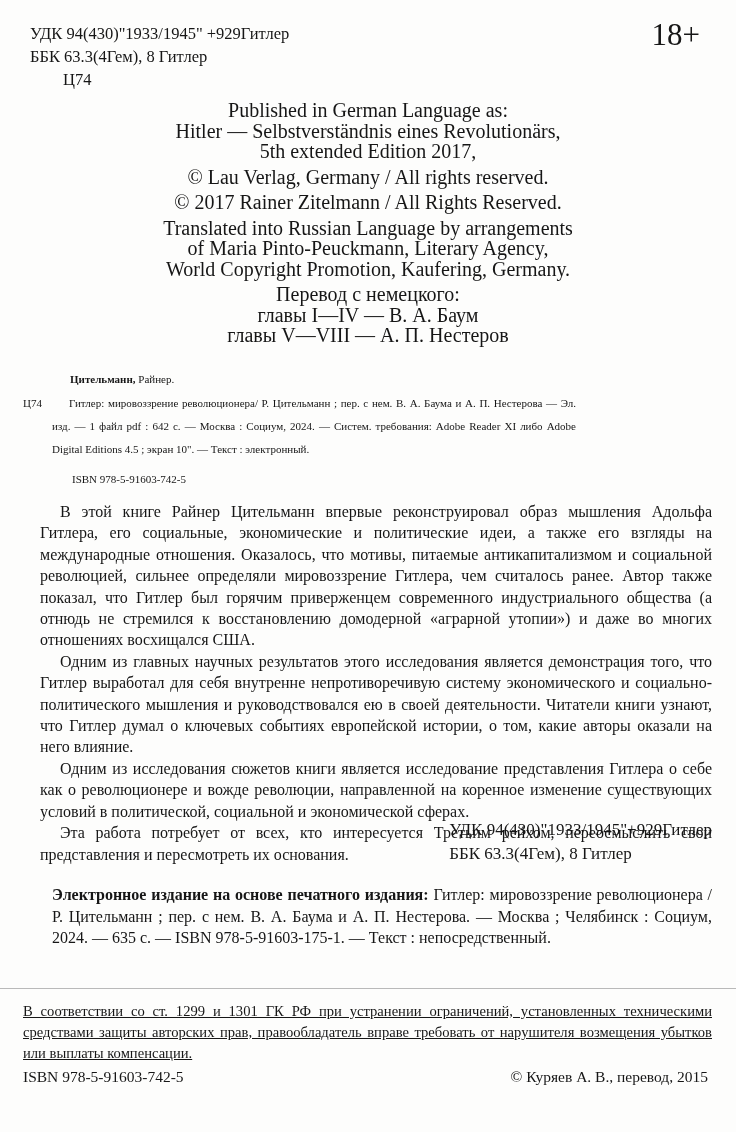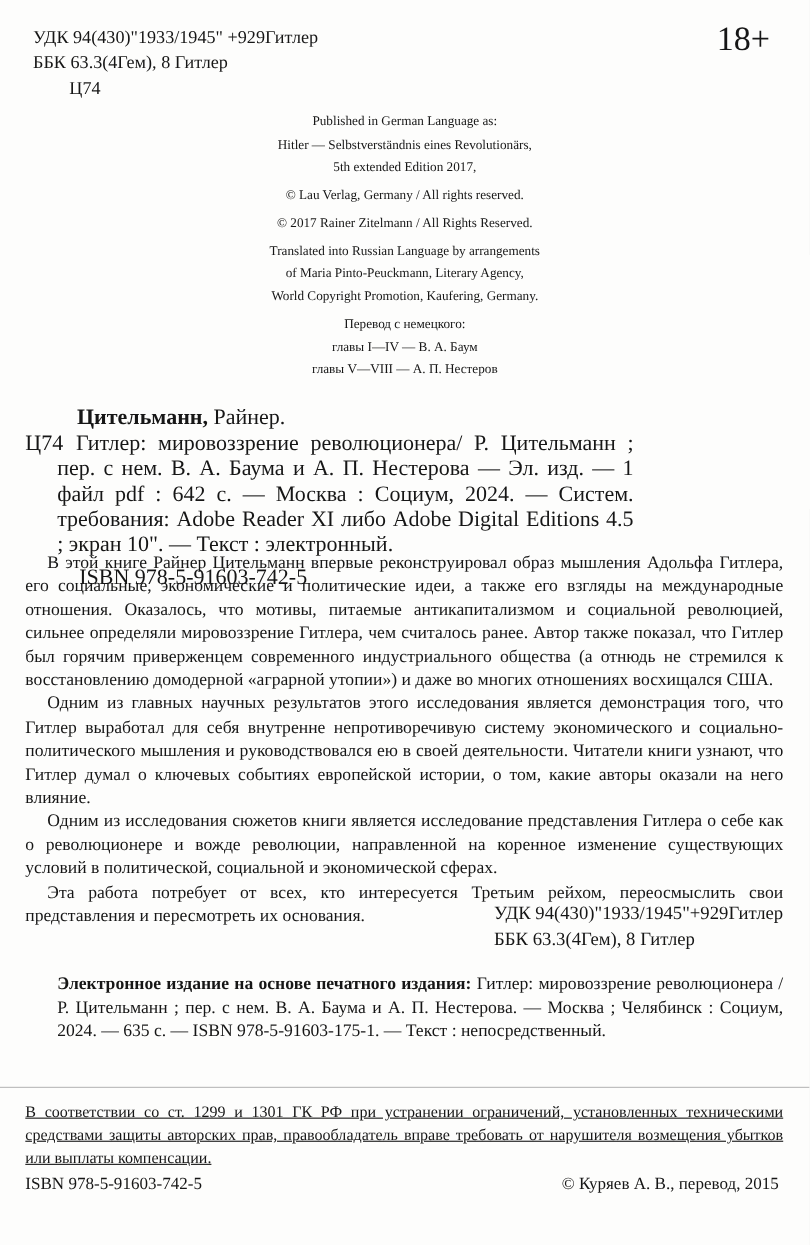--- a/index.html
+++ b/index.html
@@ -21,7 +21,7 @@
   .age{position:absolute;top:18px;right:36px;font-size:31px;line-height:34px;}
   
   .centered{position:absolute;top:100px;left:0;width:736px;text-align:center;
-            font-size:12px;line-height:20.5px;}
+            font-size:20px;line-height:20.5px;}
   .cgroup{margin-bottom:5px;}
   
   .biblio{position:absolute;top:368px;left:0;width:608px;font-size:20px;line-height:23px;font-family:Liberation Serif, serif;}

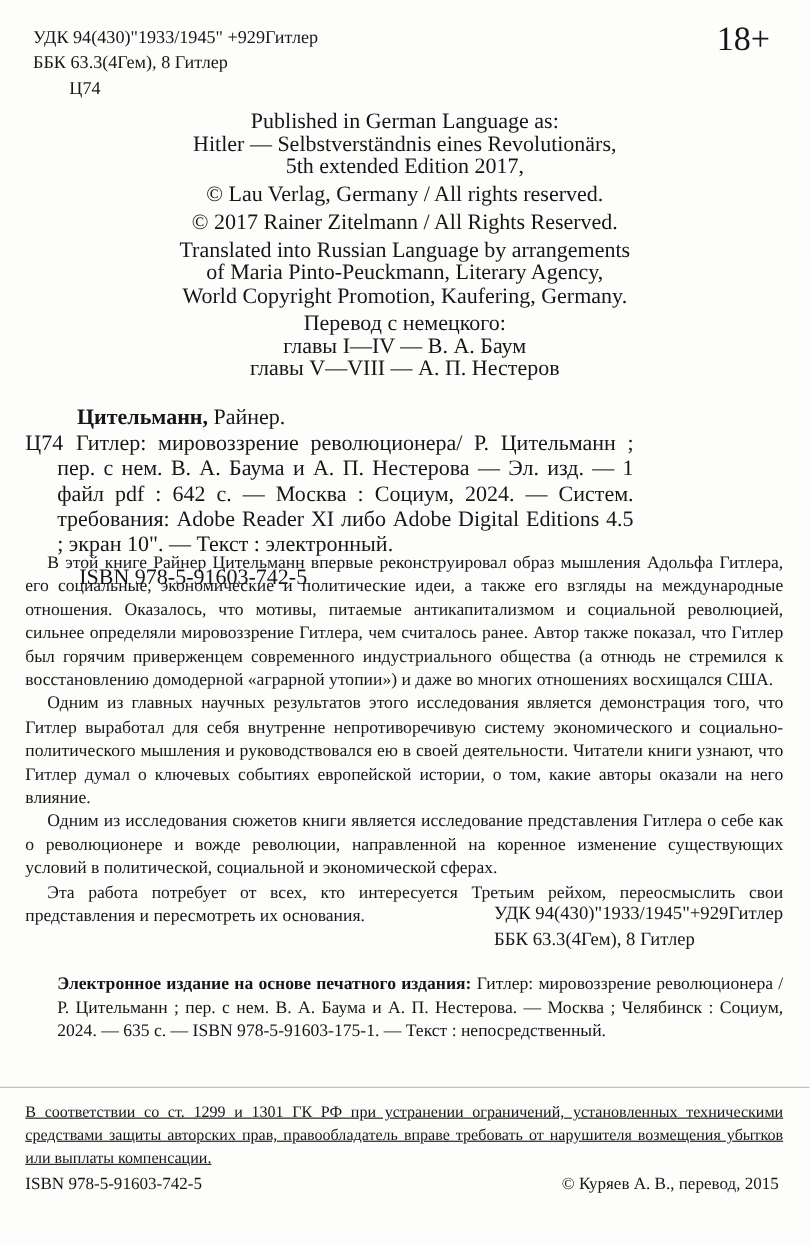--- a/index.html
+++ b/index.html
@@ -24,7 +24,7 @@
             font-size:20px;line-height:20.5px;}
   .cgroup{margin-bottom:5px;}
   
-  .biblio{position:absolute;top:368px;left:0;width:608px;font-size:20px;line-height:23px;font-family:Liberation Serif, serif;}
+  .biblio{position:absolute;top:368px;left:0;width:608px;font-size:11px;line-height:23px;font-family:Liberation Serif, serif;}
   .author-line{margin-left:70px;margin-bottom:1px;}
   .entry-wrap{position:relative;}
   .entry-code{position:absolute;left:23px;top:0;}

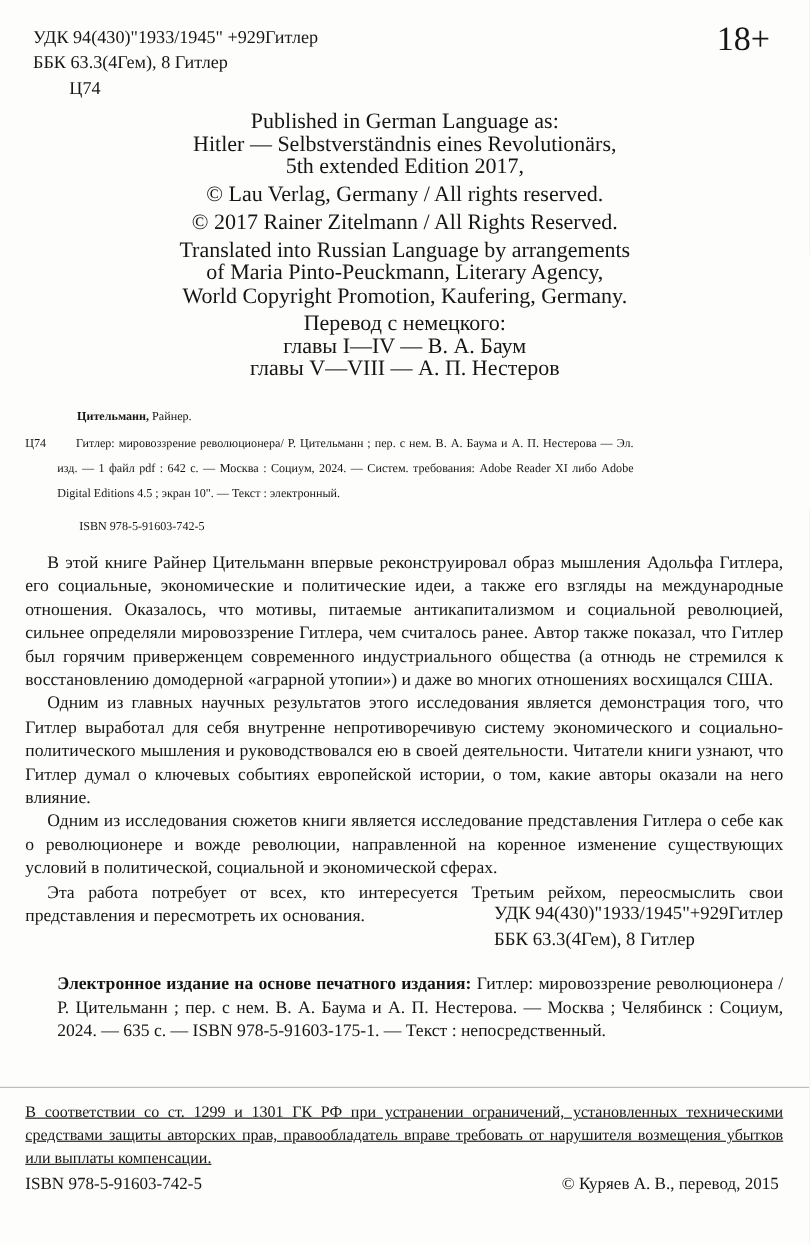--- a/index.html
+++ b/index.html
@@ -33,7 +33,7 @@
   
   .annotation{position:absolute;top:501px;left:0;width:736px;
               font-size:16px;line-height:21.4px;}
-  .annotation p{margin:0 24px 0 23px;text-indent:20px;text-align:justify;}
+  .annotation p{margin:0 24px 0 40px;text-indent:20px;text-align:justify;}
   
   .class-right{position:absolute;top:818px;right:24px;text-align:left;
                font-size:17px;line-height:23.5px;}

